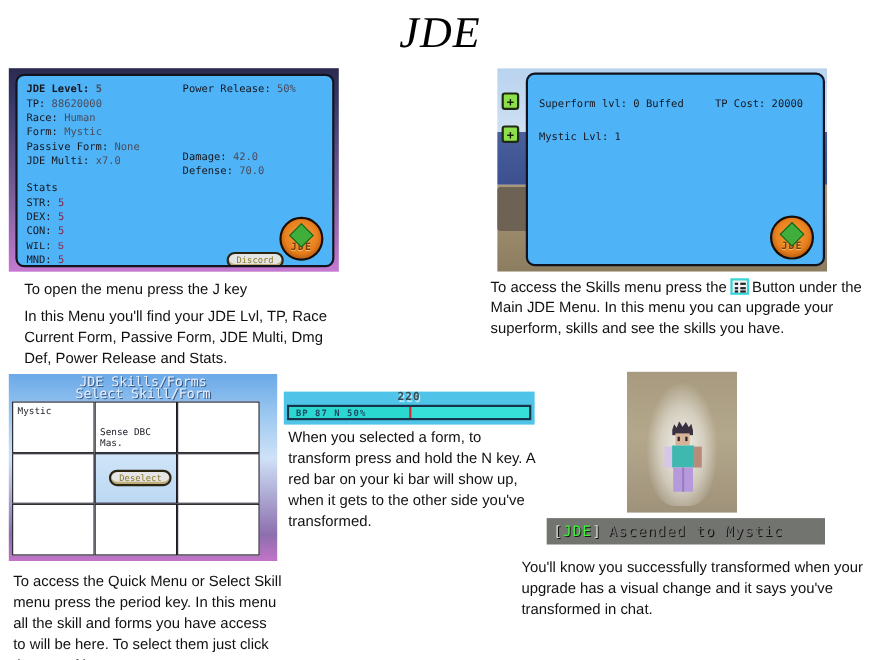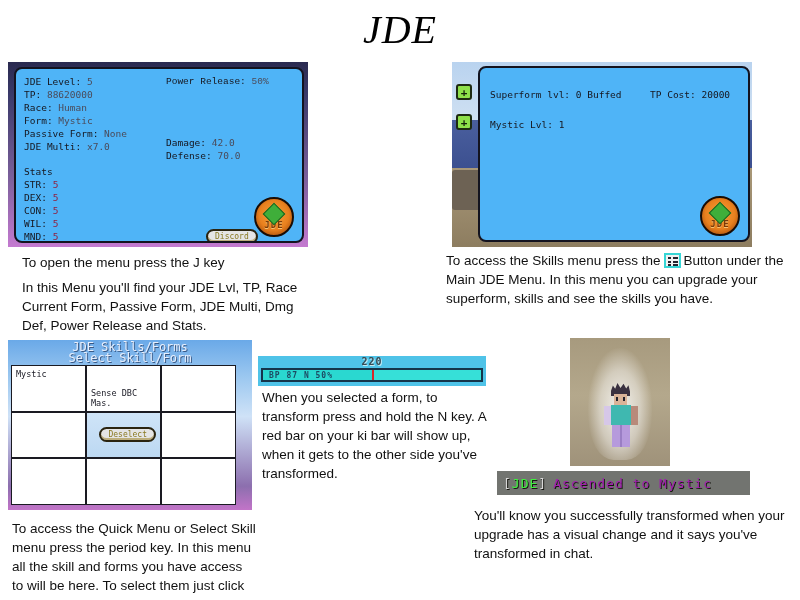--- a/index.html
+++ b/index.html
@@ -160,7 +160,7 @@
 
 <div class="abs mc-panel" id="main-menu-panel">
 
-  <div class="row mc-label" style="left:8px;top:7px;">
+  <div class="row mc-label" style="left:8px;top:7px;font-weight:bold;">
     <span>JDE Level:</span>
     <span class="mc-val">5</span>
   </div>

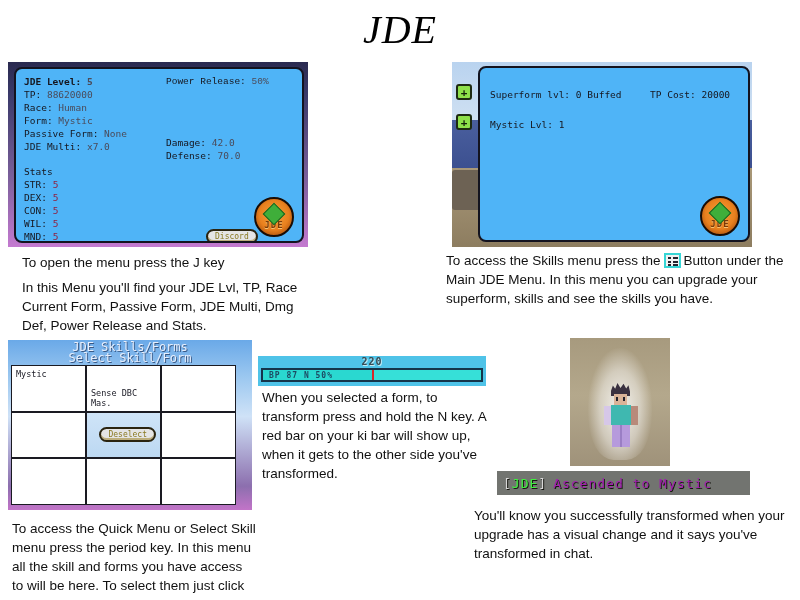--- a/index.html
+++ b/index.html
@@ -185,7 +185,7 @@
     <span class="mc-val">x7.0</span>
   </div>
 
-  <div class="row mc-label" style="left:150px;top:7px;font-family:Liberation Mono, monospace;">
+  <div class="row mc-label" style="left:150px;top:7px;">
     <span>Power Release:</span>
     <span class="mc-val">50%</span>
   </div>

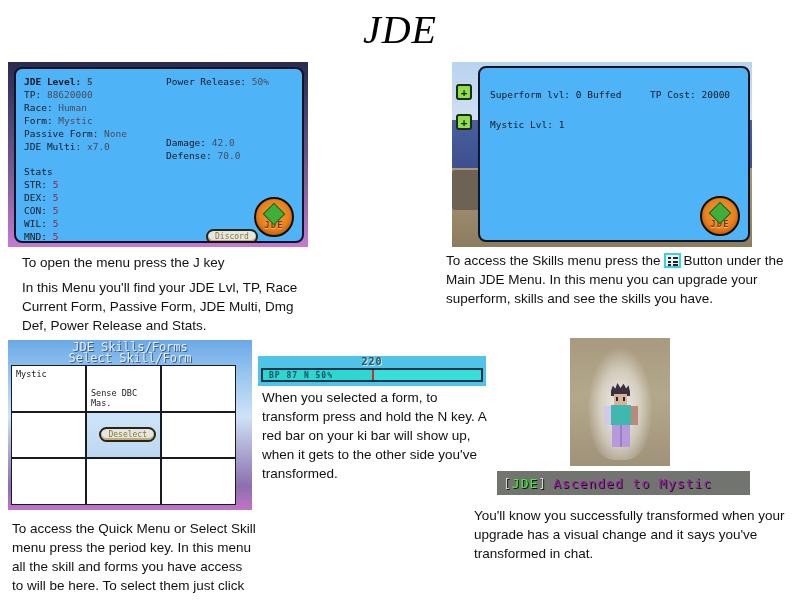--- a/index.html
+++ b/index.html
@@ -212,7 +212,7 @@
     <span>CON:</span>
     <span class="mc-stat">5</span>
   </div>
-  <div class="row mc-label" style="left:8px;top:149px;">
+  <div class="row mc-label" style="left:8px;top:149px;font-family:Liberation Mono, monospace;">
     <span>WIL:</span>
     <span class="mc-stat">5</span>
   </div>

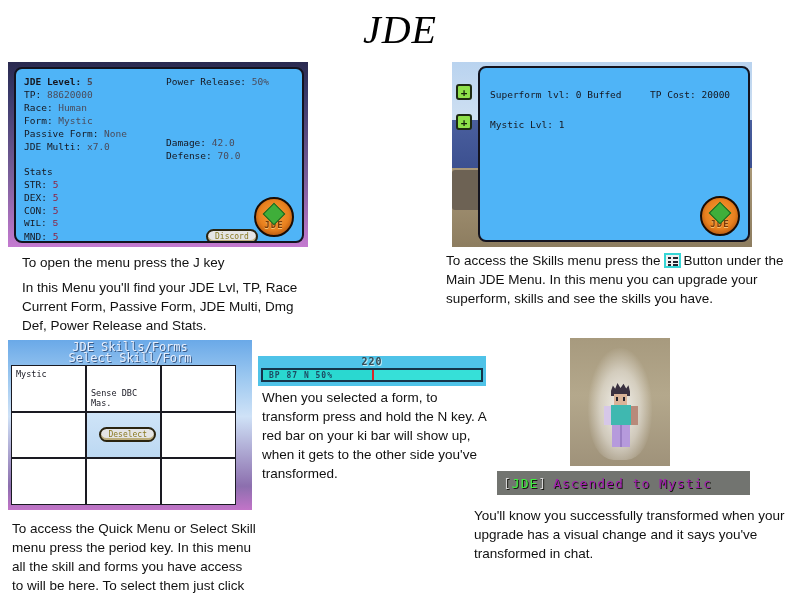--- a/index.html
+++ b/index.html
@@ -128,7 +128,7 @@
     font-family:"DejaVu Sans Mono",monospace;font-size:13px;letter-spacing:1px;}
   #chat-banner .brk{color:#d8d8d8;text-shadow:1px 1px 0 #15150f;}
   #chat-banner .tag{color:#3df23d;text-shadow:1px 1px 0 #15150f;}
-  #chat-banner .msg{color:#a21caf;text-shadow:1px 1px 0 #15150f;margin-left:6px;}
+  #chat-banner .msg{color:#737373;text-shadow:1px 1px 0 #15150f;margin-left:6px;}
 
   
   .caption{font-family:"Liberation Sans",sans-serif;font-size:13.5px;color:#111;line-height:19px;}

